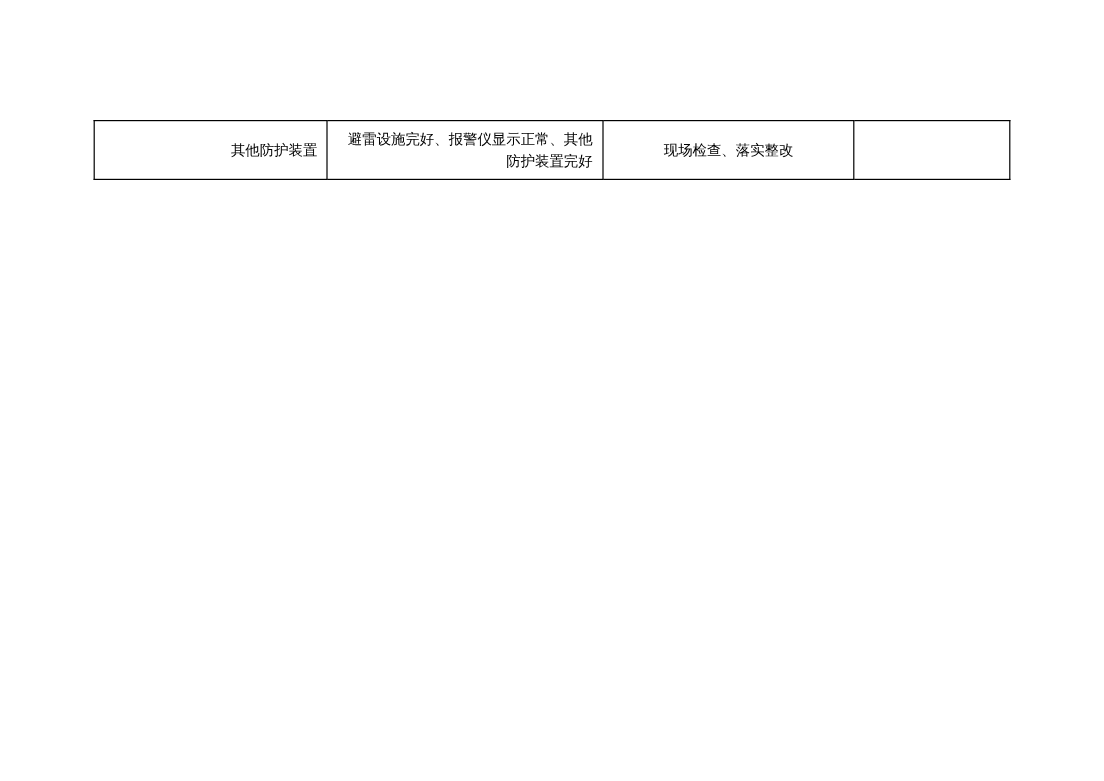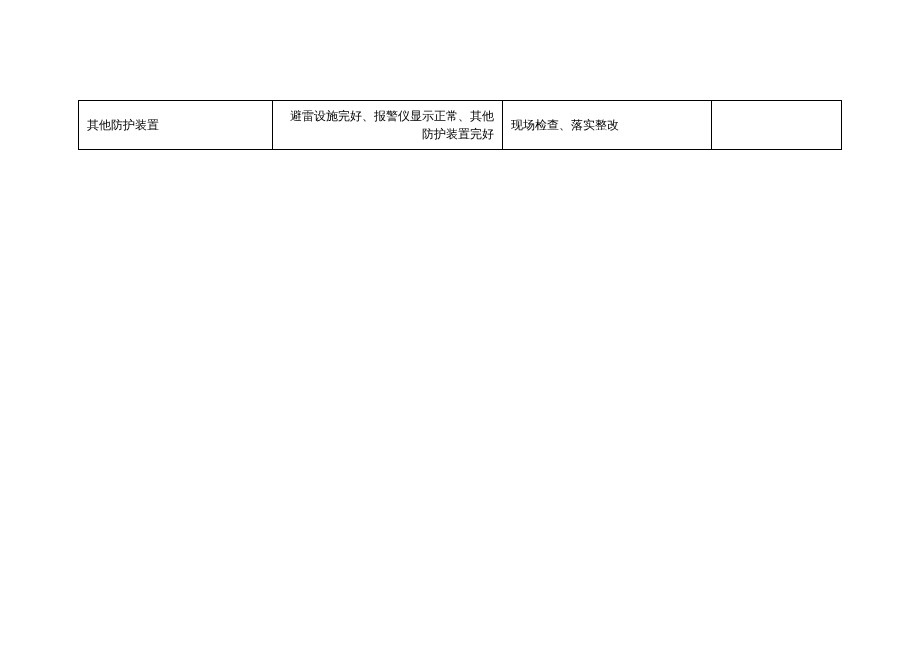--- a/index.html
+++ b/index.html
@@ -30,7 +30,7 @@
     }
     .col1 {
       width: 195px;
-      text-align: left;
+      text-align: right;
     }
     .col2 {
       width: 230px;

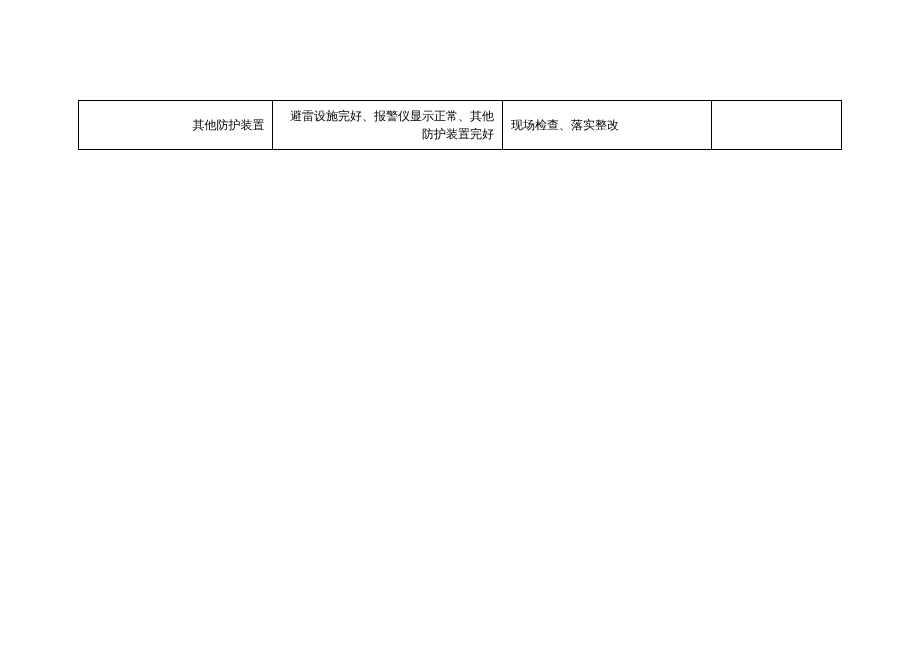--- a/index.html
+++ b/index.html
@@ -38,7 +38,7 @@
     }
     .col3 {
       width: 210px;
-      text-align: left;
+      text-align: center;
       border-radius: 22px;
     }
     .col4 {

